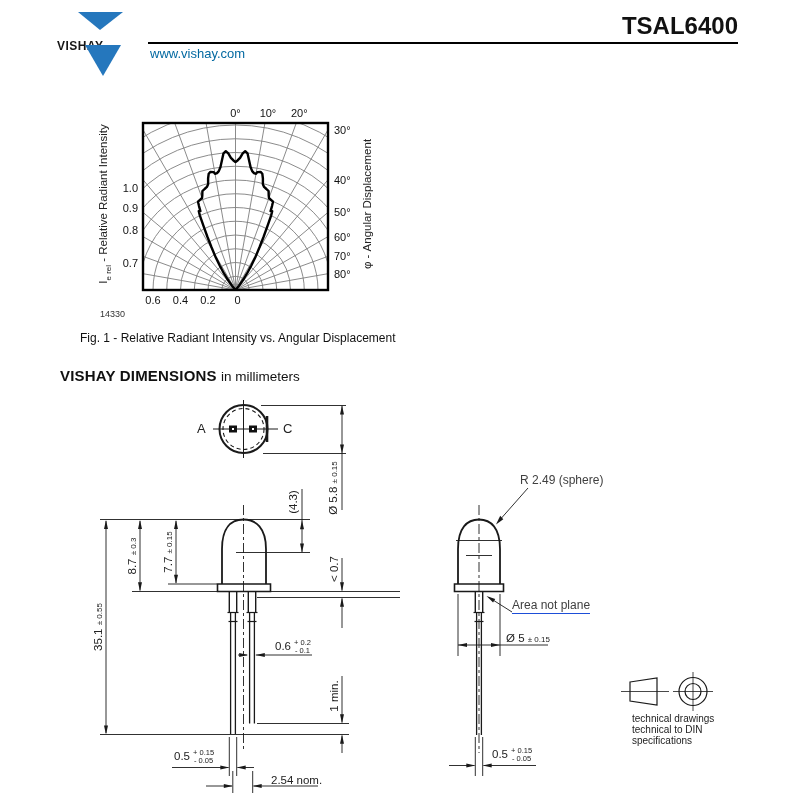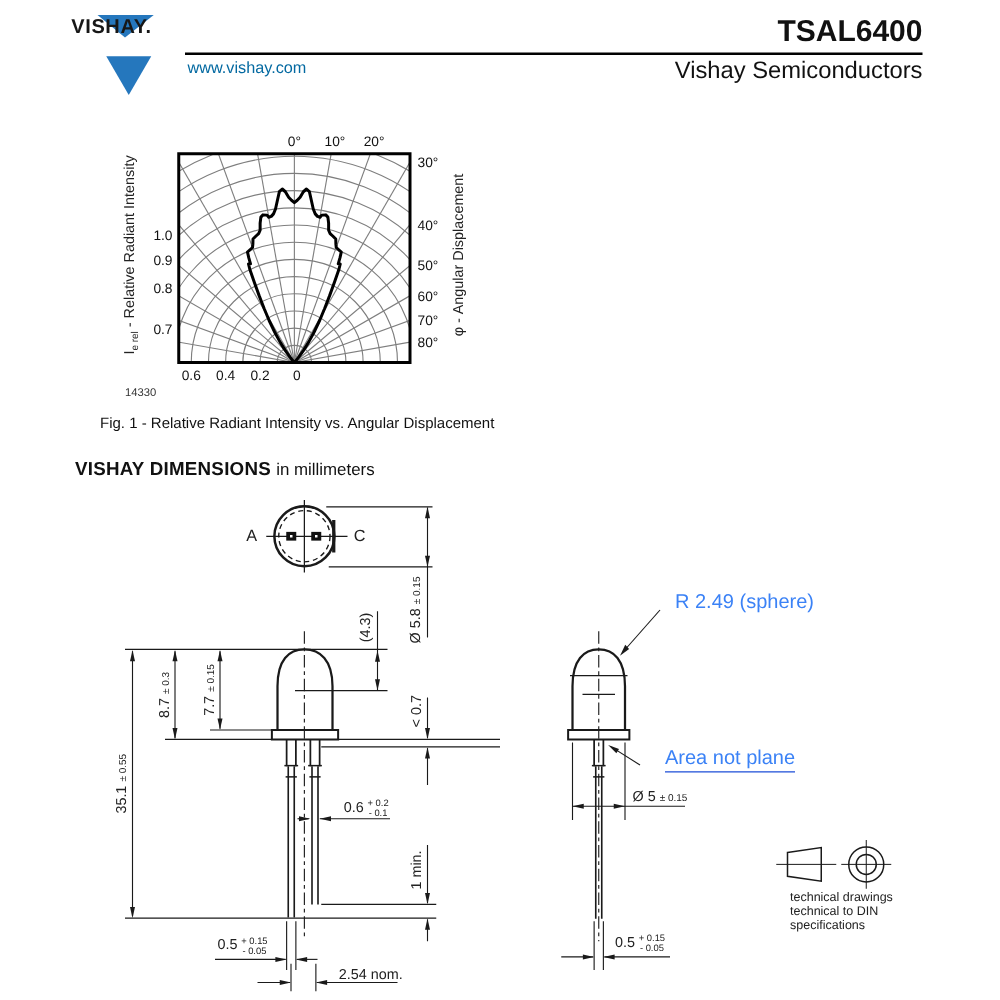--- a/index.html
+++ b/index.html
@@ -9,7 +9,7 @@
   
   #logo-tri-top{position:absolute;left:78px;top:12px;width:0;height:0;
      border-left:22px solid transparent;border-right:23px solid transparent;border-top:18px solid #2577bd;}
-  #logo-text{position:absolute;left:57px;top:13px;font-size:16px;font-weight:bold;letter-spacing:.5px;color:#171717;}
+  #logo-text{position:absolute;left:57px;top:39px;font-size:12px;font-weight:bold;letter-spacing:.5px;color:#171717;}
   #logo-tri-bot{position:absolute;left:85px;top:45px;width:0;height:0;
      border-left:18px solid transparent;border-right:18px solid transparent;border-top:31px solid #2577bd;}
   #hdr-rule{position:absolute;left:148px;top:42px;width:590px;height:2px;background:#000;}

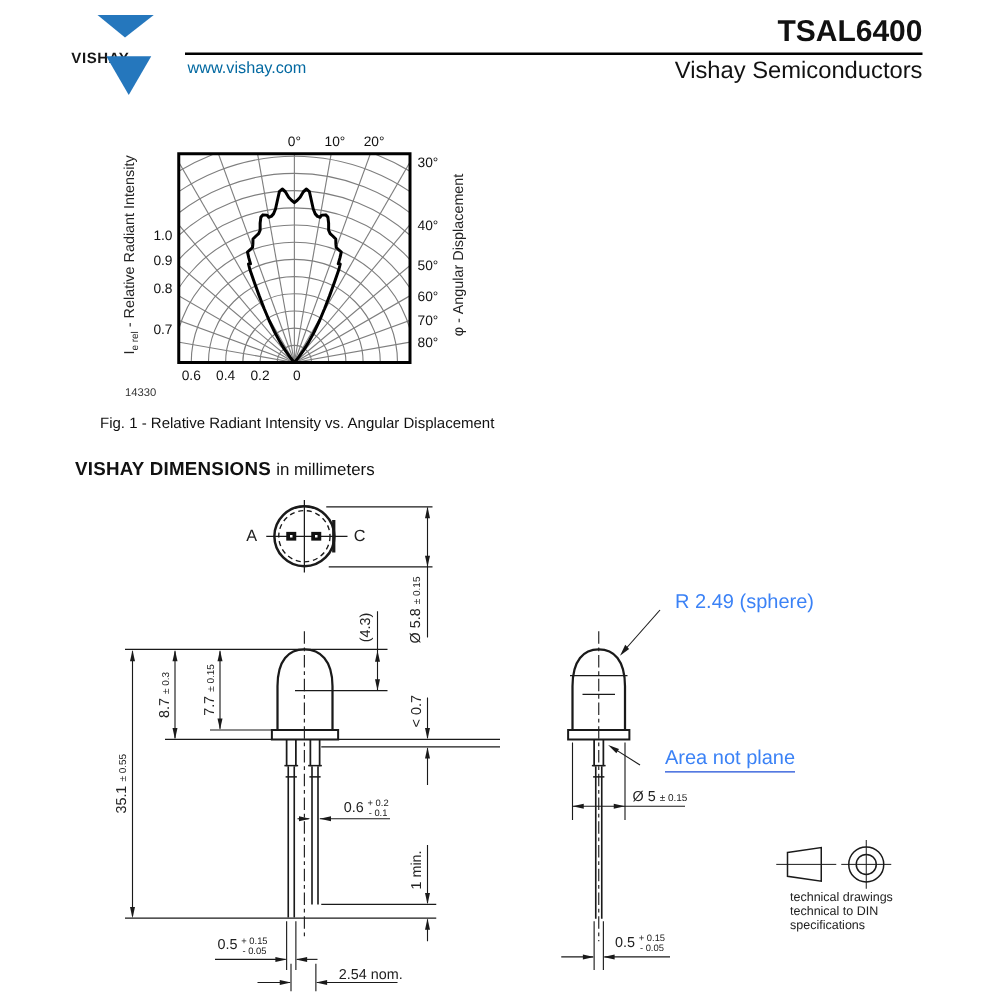--- a/index.html
+++ b/index.html
@@ -46,7 +46,6 @@
   <div id="hdr-rule"></div>
   <a id="hdr-url" href="#">www.vishay.com</a>
   <div id="hdr-part">TSAL6400</div>
-  <div id="hdr-div">Vishay Semiconductors</div>
 
   <svg id="polar-svg" class="abs" style="left:80px;top:95px;" width="310" height="235">
       <defs>

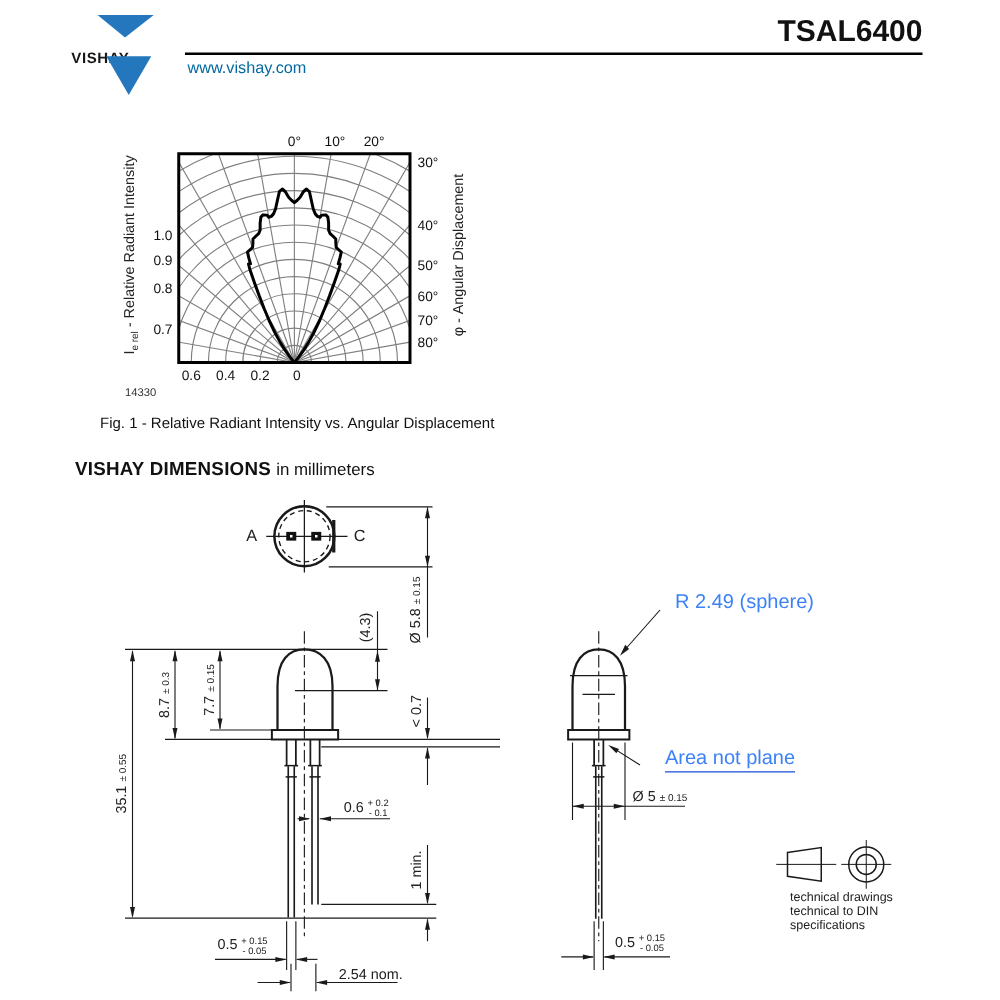--- a/index.html
+++ b/index.html
@@ -30,7 +30,7 @@
   .dim .tol{font-size:8px;}
   .stack{display:inline-block;vertical-align:middle;font-size:7.5px;line-height:7.5px;margin-left:3px;text-align:center;}
   .pin-label{font-size:13px;color:#222;}
-  .note{font-size:16px;color:#3b82f6;white-space:nowrap;margin-left:20px;}
+  .note{font-size:12px;color:#404040;white-space:nowrap;}
   .underlined{border-bottom:1px solid #1d4ed8;padding-bottom:1px;}
   #din-note{position:absolute;left:632px;top:713px;font-size:10px;line-height:11px;color:#222;}
   svg text{font-family:"Liberation Sans",sans-serif;}

